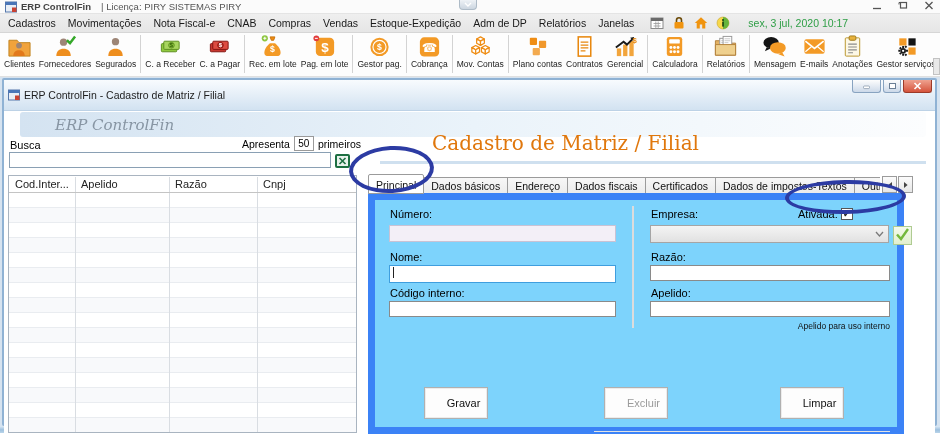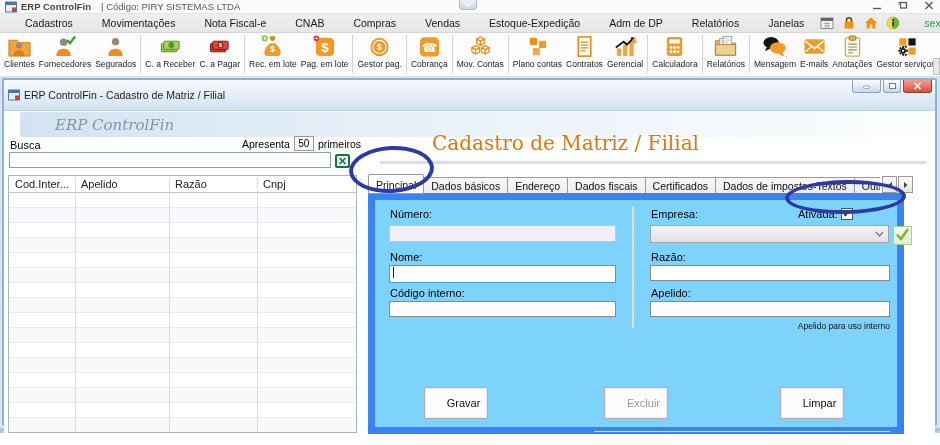--- a/index.html
+++ b/index.html
@@ -152,7 +152,7 @@
       <rect x="7" y="6.5" width="4.5" height="4.5" fill="#c94333"></rect>
     </svg>
   <span class="ttl">ERP ControlFin</span>
-  <span class="lic">| Código: PIRY SISTEMAS LTDA</span>
+  <span class="lic">| Licença: PIRY SISTEMAS PIRY</span>
   <div class="win-controls">
     <svg width="10" height="9" viewBox="0 0 10 9">
         <path d="M1 7.5h8" stroke="#555" stroke-width="1.3"></path>

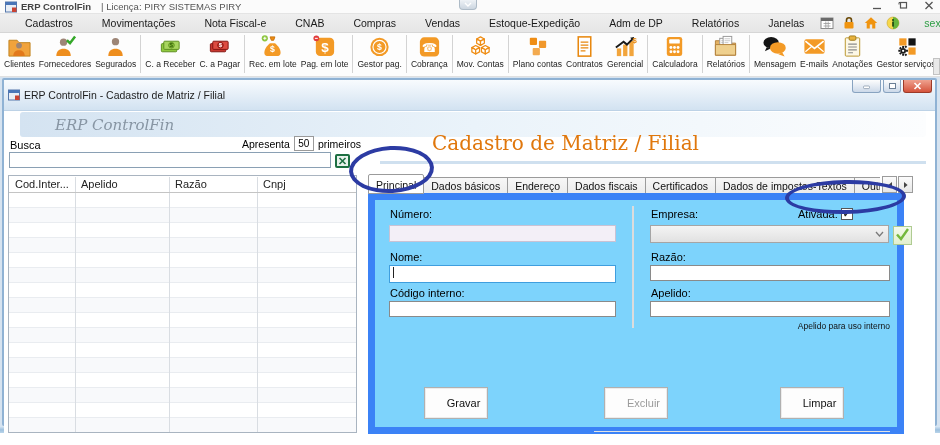--- a/index.html
+++ b/index.html
@@ -23,7 +23,7 @@
   .menubar { position:absolute; left:0; top:14px; width:940px; height:19px;
     background:linear-gradient(#efefef,#e6e6e6); border-bottom:1px solid #d6d6d6;
     display:flex; align-items:center; font-size:10.5px; color:#1a1a1a; padding-left:2px; }
-  .menu-item { padding:2px 6px; white-space:nowrap; cursor:default;margin-left:17px; }
+  .menu-item { padding:2px 6px; white-space:nowrap; cursor:default; }
   .menu-icons { display:flex; align-items:center; gap:8px; margin-left:10px; }
   .menu-date { margin-left:24px; color:#2e9e45; white-space:nowrap; }
 

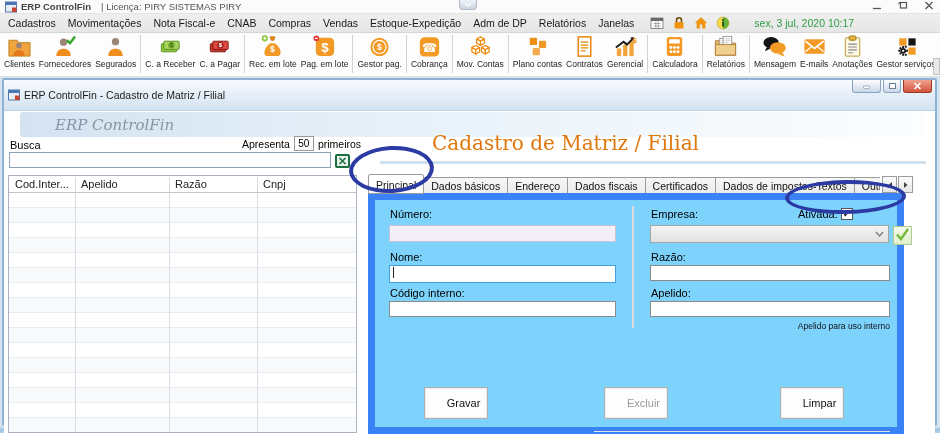--- a/index.html
+++ b/index.html
@@ -25,7 +25,7 @@
     display:flex; align-items:center; font-size:10.5px; color:#1a1a1a; padding-left:2px; }
   .menu-item { padding:2px 6px; white-space:nowrap; cursor:default; }
   .menu-icons { display:flex; align-items:center; gap:8px; margin-left:10px; }
-  .menu-date { margin-left:24px; color:#2e9e45; white-space:nowrap; }
+  .menu-date { margin-left:18px; color:#2e9e45; white-space:nowrap; }
 
   
   .toolbar { position:absolute; left:0; top:33px; width:940px; height:44px;

